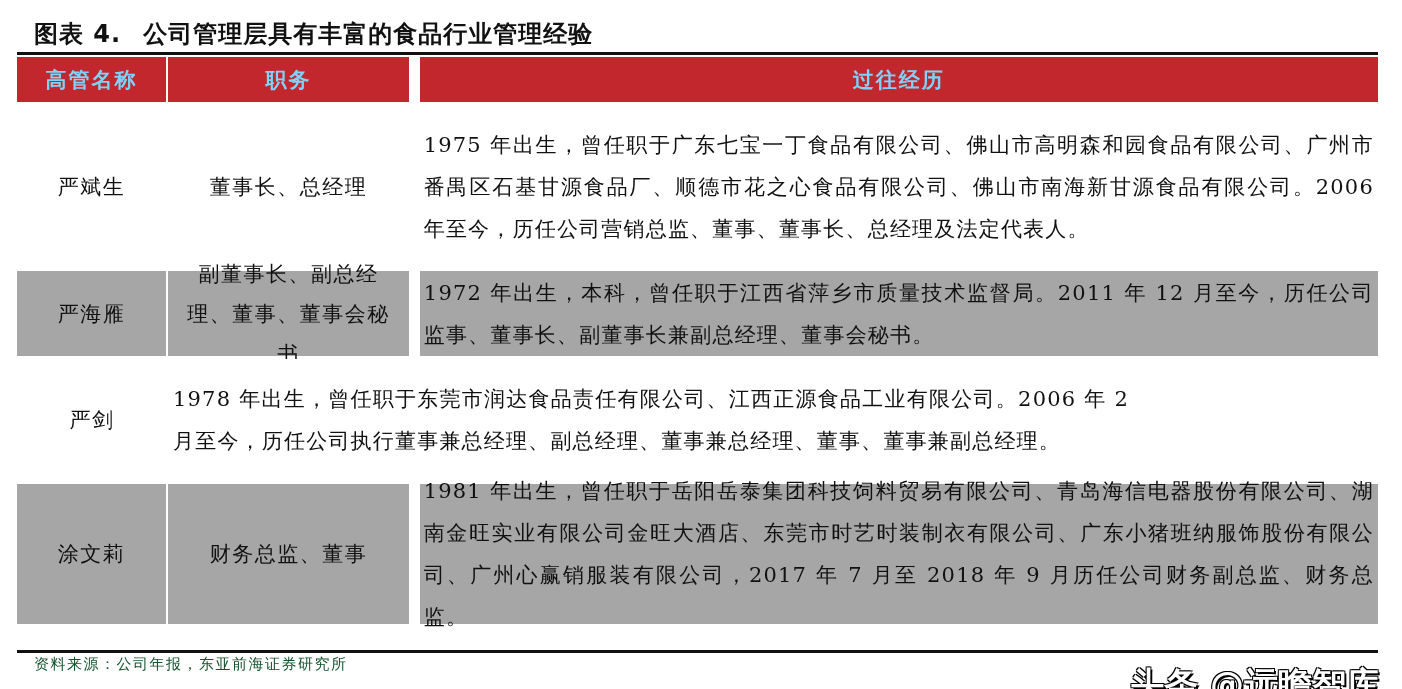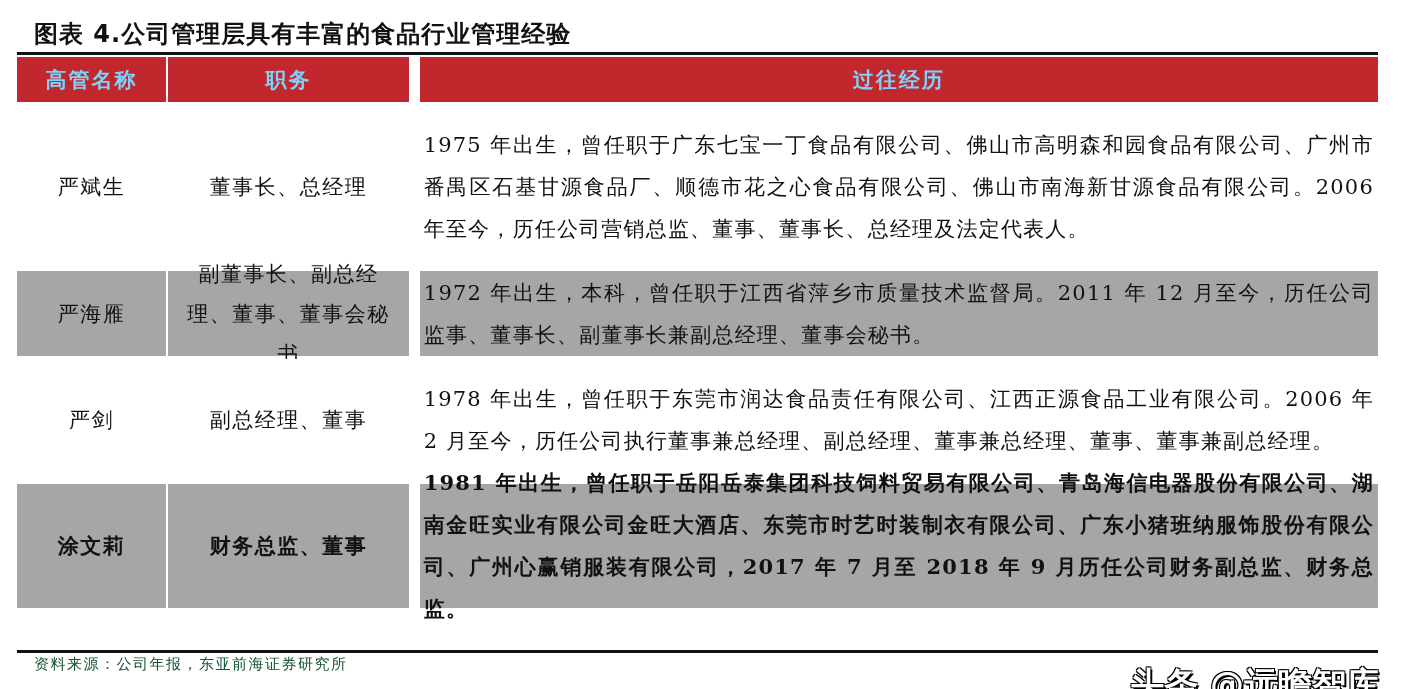--- a/index.html
+++ b/index.html
@@ -7,7 +7,7 @@
          font-family: "DejaVu Serif", "Liberation Serif", serif; color: #111; }
   .title { position: absolute; left: 34px; top: 18px; font-size: 24px; font-weight: bold;
            font-family: "DejaVu Sans", "Liberation Sans", sans-serif; letter-spacing: 1px; }
-  .title .num { }
+  .title .num { margin-right: 22px; }
   .rule-top { position: absolute; left: 17px; width: 1361px; top: 52px; height: 3px; background: #111; }
   .rule-bottom { position: absolute; left: 17px; width: 1361px; top: 650px; height: 3px; background: #111; }
   .tbl { position: absolute; left: 17px; top: 57px; width: 1361px; }

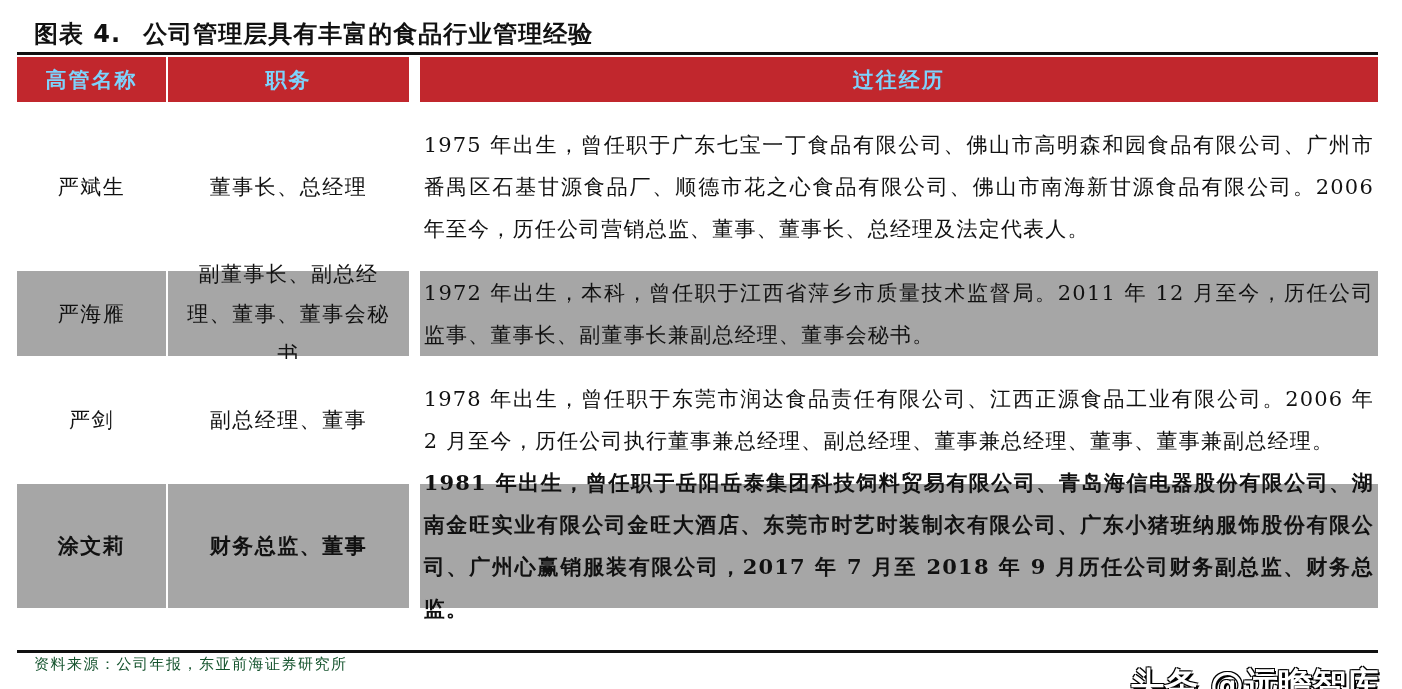--- a/index.html
+++ b/index.html
@@ -72,7 +72,6 @@
 
   <div class="row white r3">
     <div class="cell txt c1">严剑</div>
-    <div class="cell txt c2">副总经理、董事</div>
     <div class="cell c3">
         <div class="para">1978 年出生，曾任职于东莞市润达食品责任有限公司、江西正源食品工业有限公司。2006 年 2 月至今，历任公司执行董事兼总经理、副总经理、董事兼总经理、董事、董事兼副总经理。</div>
       </div>

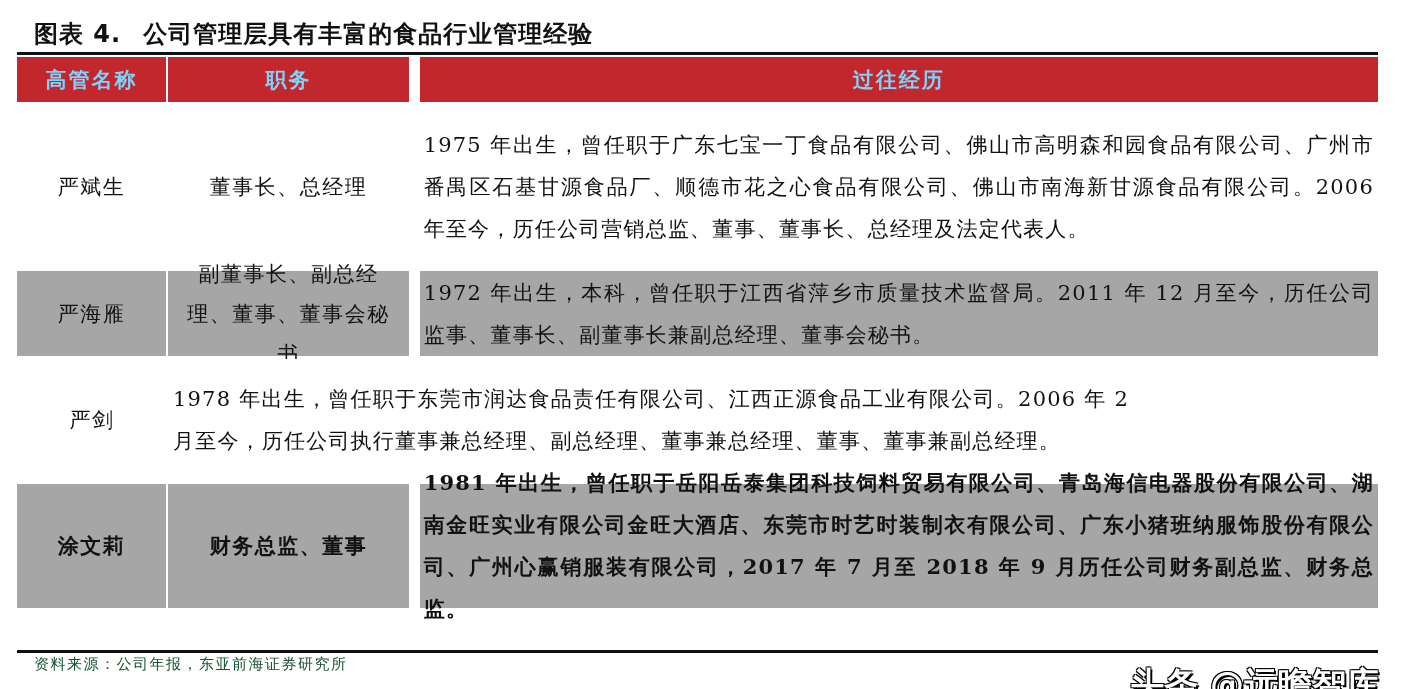--- a/index.html
+++ b/index.html
@@ -28,7 +28,7 @@
   .r1 .cell { height: 163px; }
   .r2 .cell { height: 85px; }
   .r3 .cell { height: 122px; }
-  .r4 .cell { height: 124px; font-weight: bold; }
+  .r4 .cell { height: 140px; }
   .source { position: absolute; left: 34px; top: 655px; font-size: 15px; letter-spacing: 1.5px;
             font-family: "DejaVu Sans", "Liberation Sans", sans-serif; color: #14532d; }
   .watermark { position: absolute; right: 22px; top: 622px; font-size: 34px; font-weight: bold;

